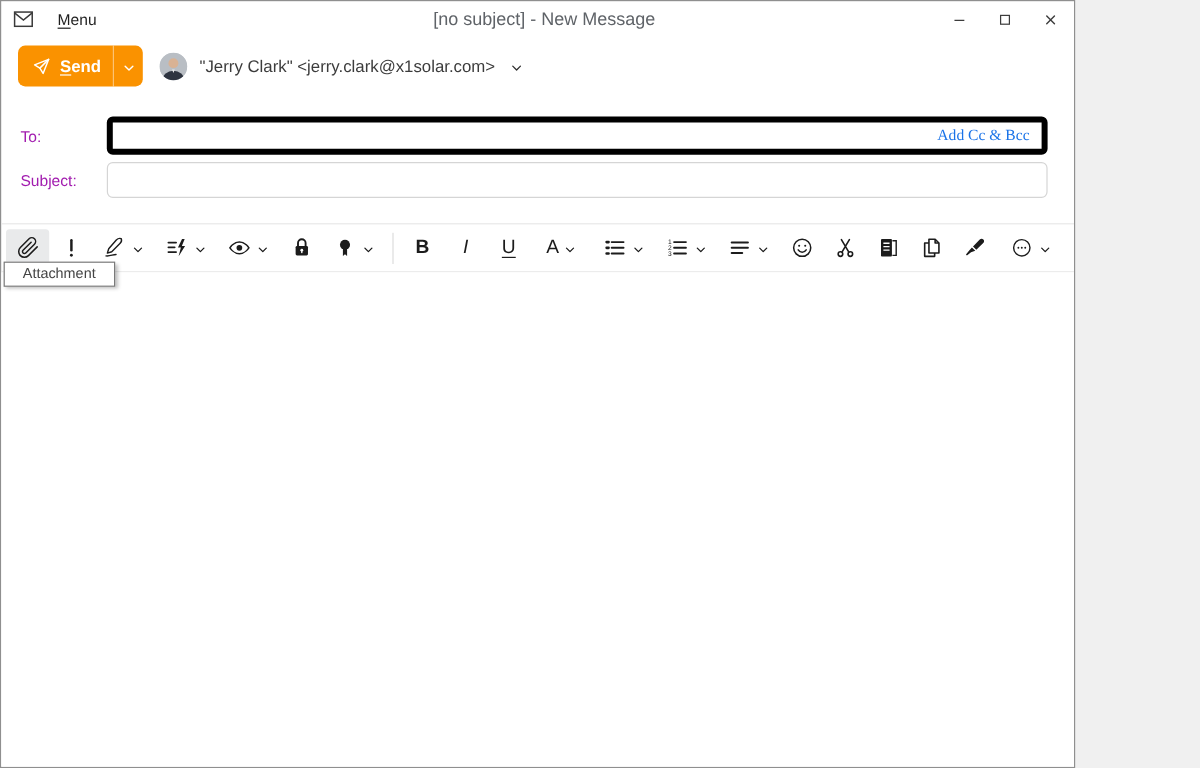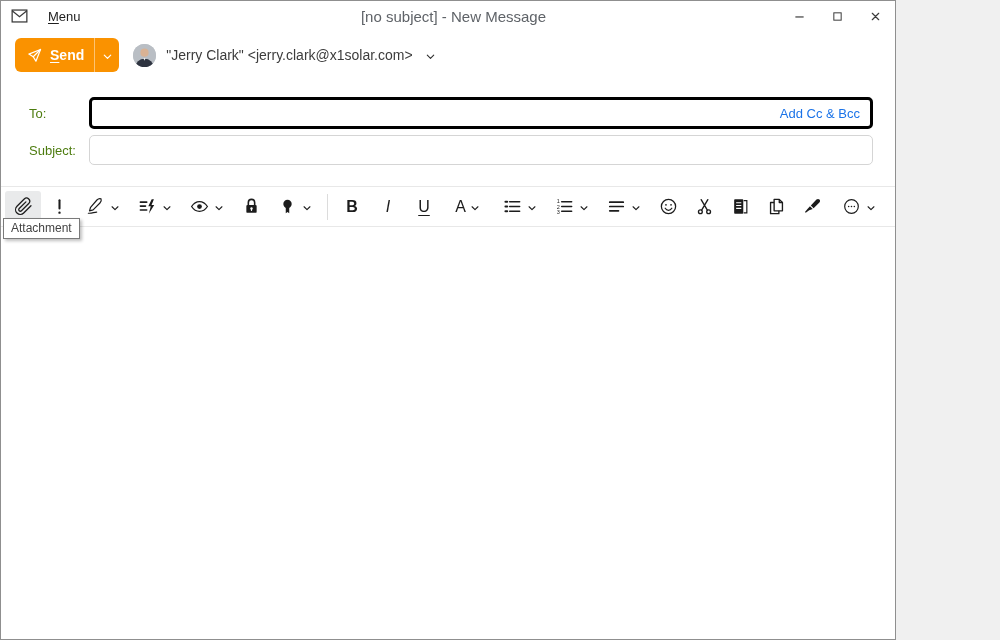--- a/index.html
+++ b/index.html
@@ -35,7 +35,7 @@
   
   .fields{ padding-top:20px; flex:0 0 auto; }
   .field-row{ display:flex; align-items:center; margin-bottom:6px; }
-  .field-label{ width:88px; padding-left:28px; font-size:13px; color:#4d7c0f; flex:0 0 auto; }
+  .field-label{ width:88px; padding-left:16px; font-size:13px; color:#a21caf; flex:0 0 auto; }
   .field-wrap{ flex:1; margin-right:22px; display:flex; align-items:center; border-radius:5px; background:#fff; }
   .to-wrap{ border:3px solid #000000; height:32px; padding:0 10px 0 8px; }
   .subject-wrap{ border:1px solid #d5d5d5; height:30px; padding:0 10px 0 9px; }

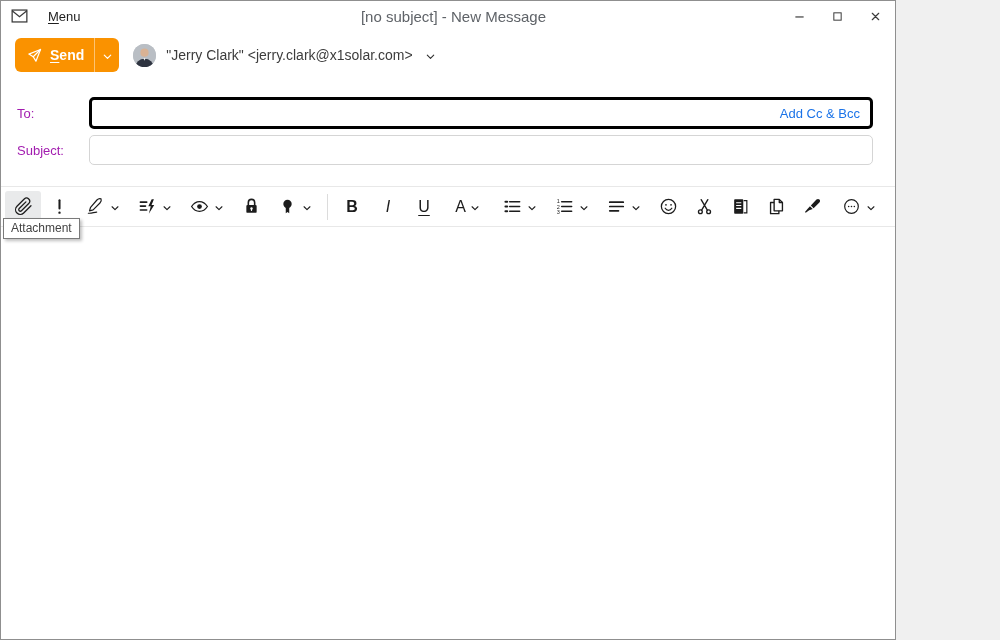--- a/index.html
+++ b/index.html
@@ -37,7 +37,7 @@
   .field-row{ display:flex; align-items:center; margin-bottom:6px; }
   .field-label{ width:88px; padding-left:16px; font-size:13px; color:#a21caf; flex:0 0 auto; }
   .field-wrap{ flex:1; margin-right:22px; display:flex; align-items:center; border-radius:5px; background:#fff; }
-  .to-wrap{ border:3px solid #000000; height:32px; padding:0 10px 0 8px; }
+  .to-wrap{ border:5px solid #000000; height:32px; padding:0 10px 0 8px;font-family:Liberation Serif, serif; }
   .subject-wrap{ border:1px solid #d5d5d5; height:30px; padding:0 10px 0 9px; }
   .field-input{ flex:1; border:none; outline:none; font-size:14px; color:#333; background:transparent; height:100%; font-family:inherit; }
   .cc-link{ font-size:13px; color:#1a73e8; background:none; border:none; white-space:nowrap; font-family:inherit; }

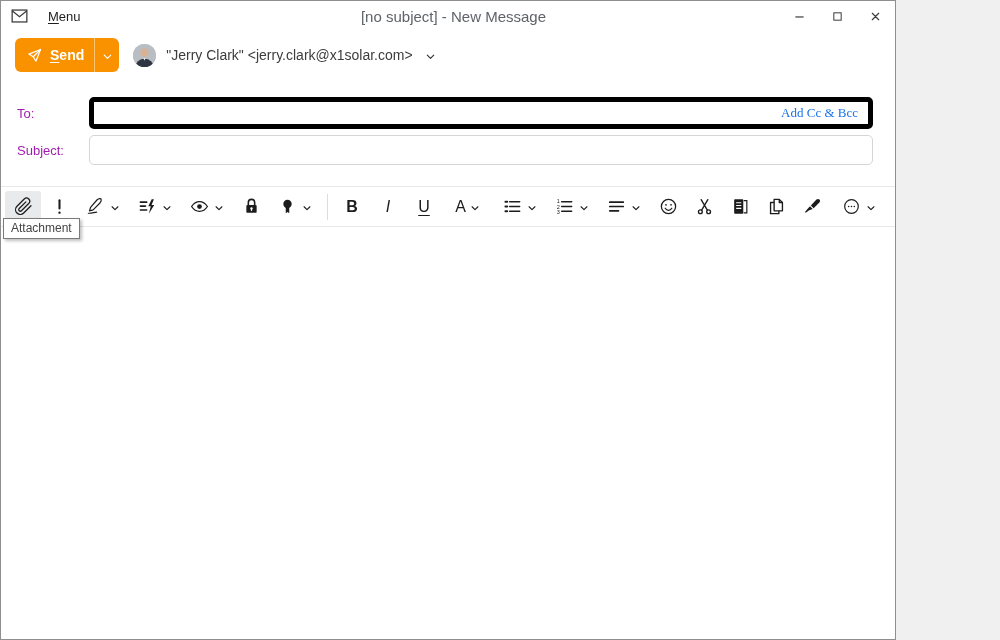--- a/index.html
+++ b/index.html
@@ -60,7 +60,7 @@
   .message-body{ flex:1; background:#fff; }
   
   .tooltip{ position:absolute; left:2px; top:217px; background:#ffffff; border:1px solid #7a7a7a;
-            box-shadow:2px 2px 3px rgba(0,0,0,0.25); font-size:12px; color:#444; padding:2px 7px 3px; z-index:5; }
+            box-shadow:2px 2px 3px rgba(0,0,0,0.25); font-size:12px; color:#444; padding:2px 15px 3px; z-index:5; }
 </style>
 </head>
 <body>

